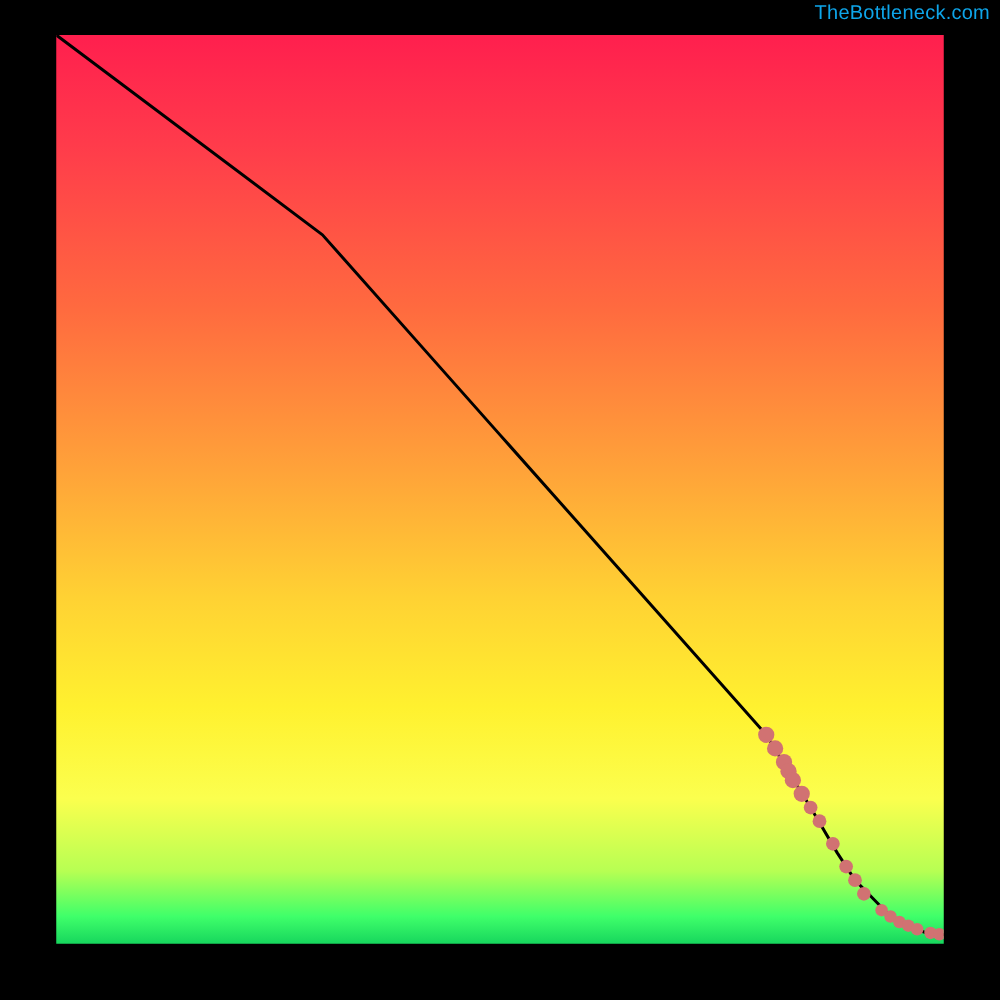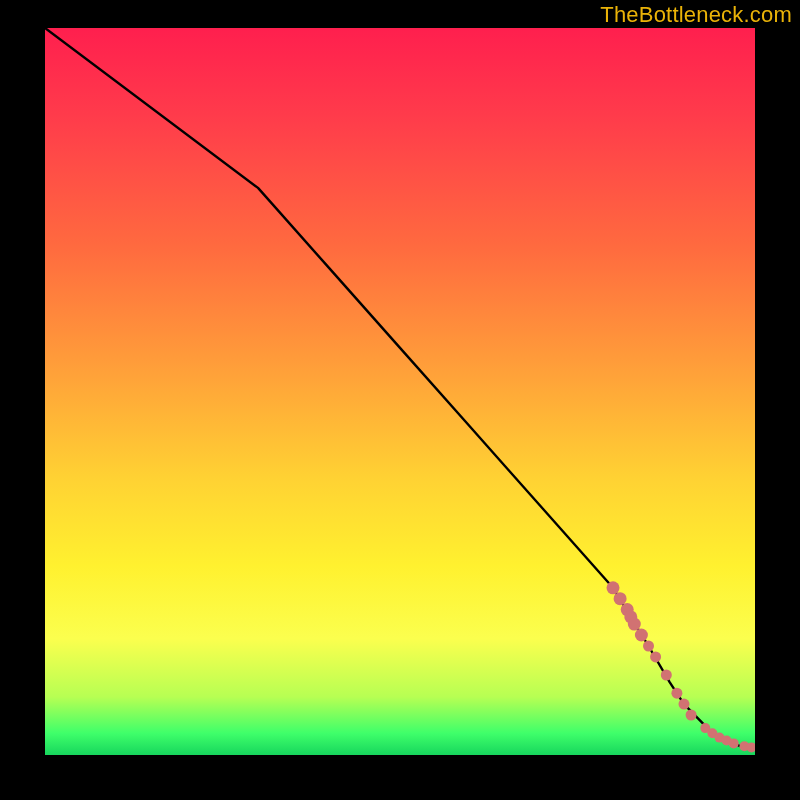--- a/index.html
+++ b/index.html
@@ -21,8 +21,8 @@
     position: absolute;
     top: 2px;
     right: 8px;
-    color: #eab308;
-    font-size: 22px;
+    color: #0ea5e9;
+    font-size: 16px;
     font-weight: 500;
     letter-spacing: 0.2px;
   }

